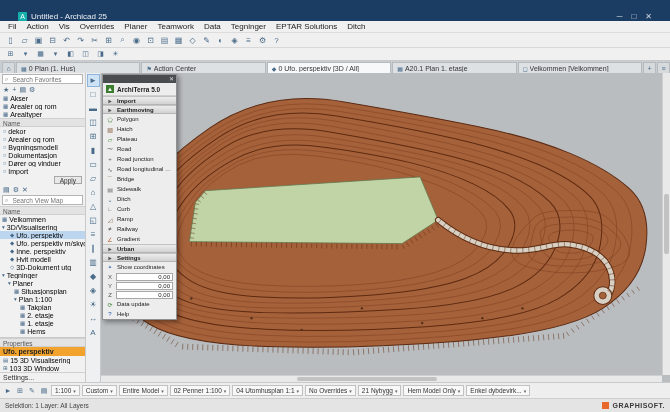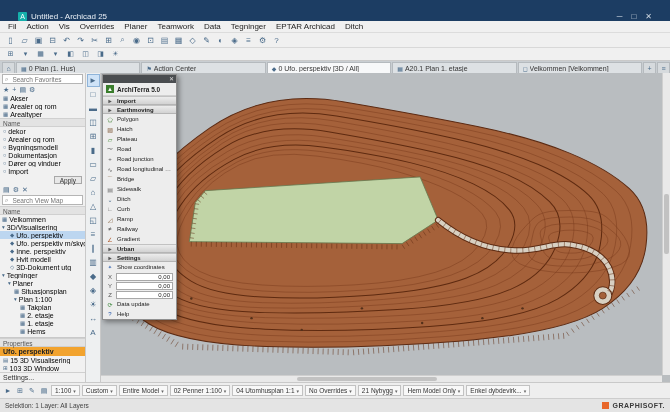--- a/index.html
+++ b/index.html
@@ -102,7 +102,7 @@
       <span class="menu-item">Teamwork</span>
       <span class="menu-item">Data</span>
       <span class="menu-item">Tegninger</span>
-      <span class="menu-item">EPTAR Archicad</span>
+      <span class="menu-item">EPTAR Solutions</span>
       <span class="menu-item">Ditch</span>
     </div>
 

